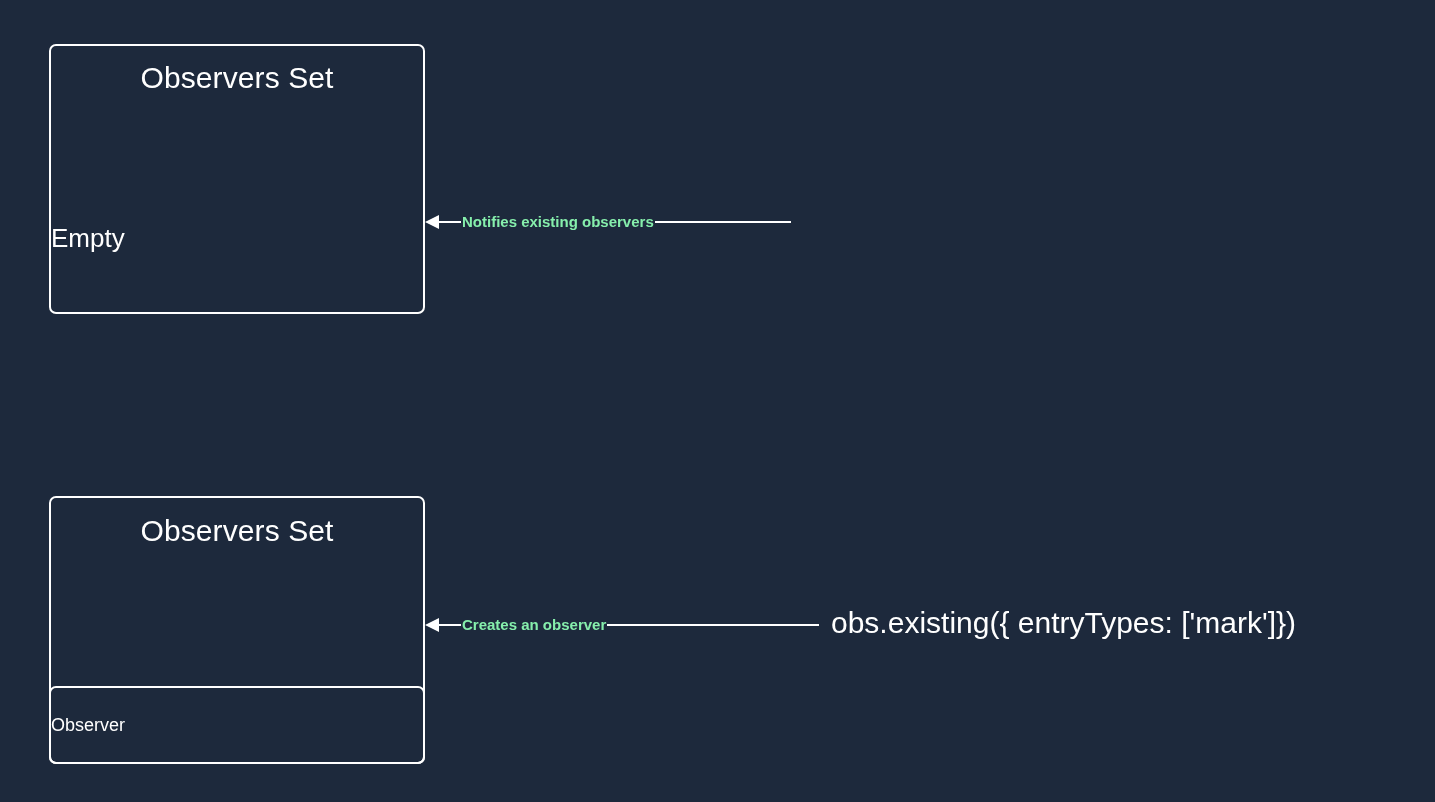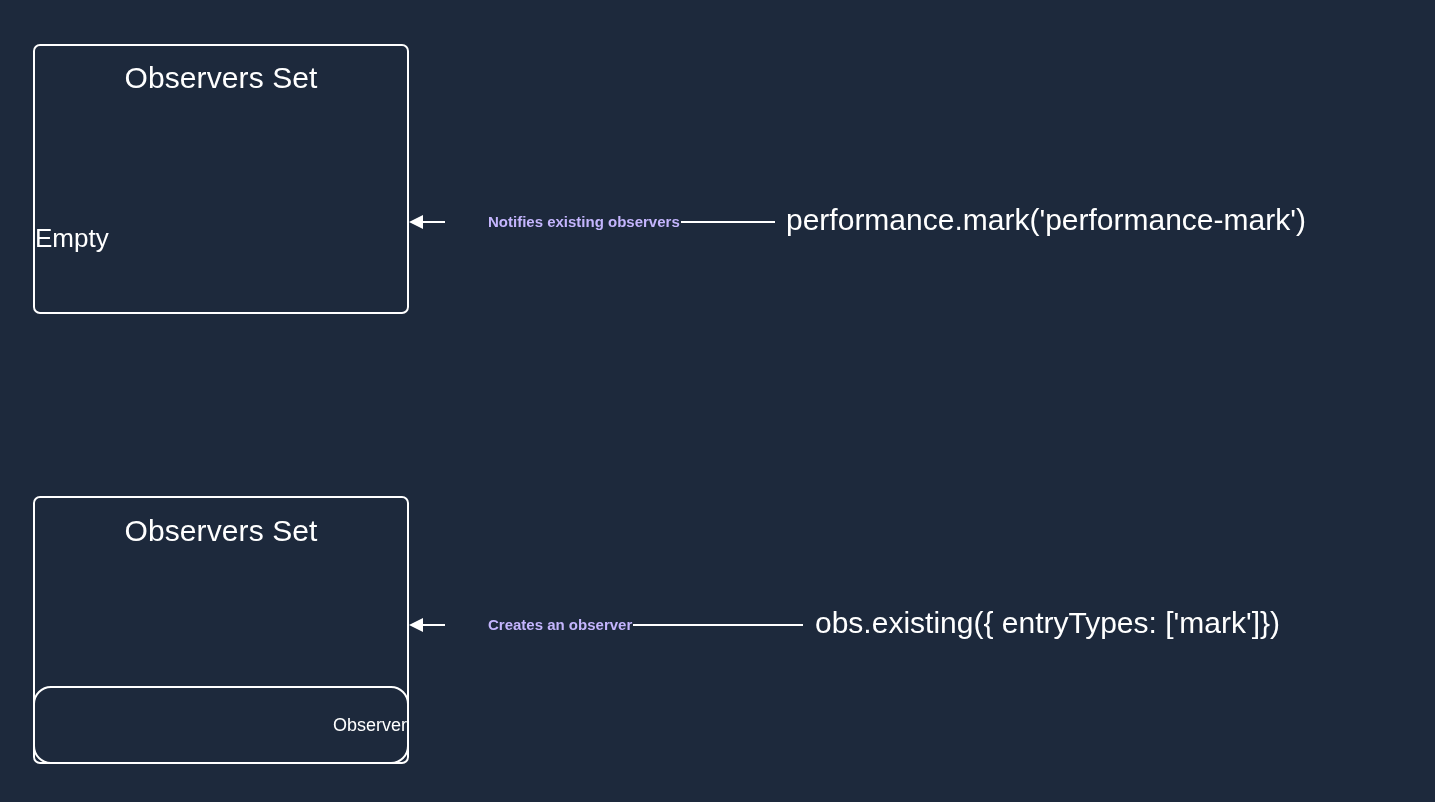--- a/index.html
+++ b/index.html
@@ -25,7 +25,7 @@
   
   .group {
     position: absolute;
-    left: 0;
+    left: 16px;
     width: 1358px;
   }
   .group.top    { top: 44px;  height: 270px; }

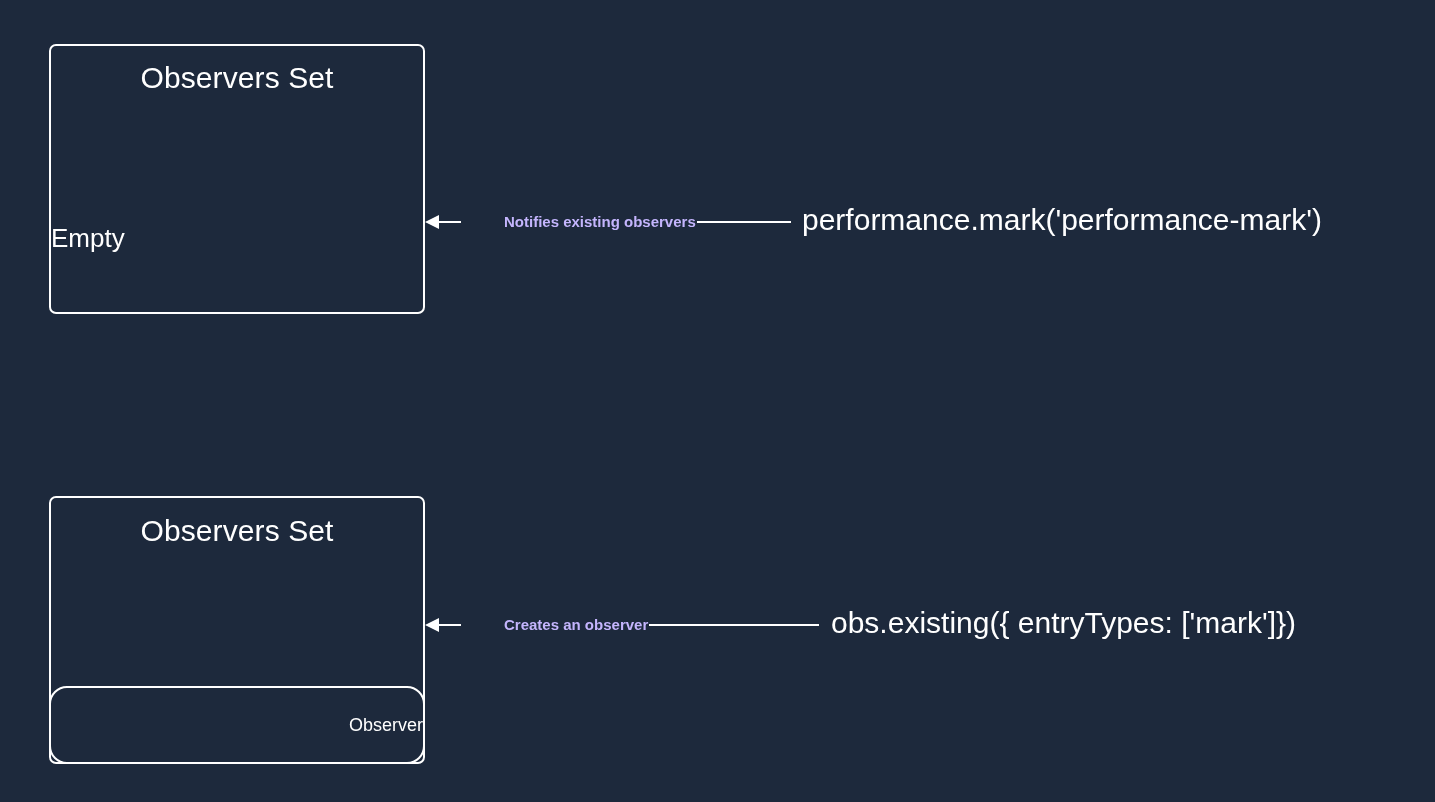--- a/index.html
+++ b/index.html
@@ -118,13 +118,12 @@
   }
   .connector-label {
     flex: 0 0 auto;
-    color: #c4b5fd;
+    color: #86efac;
     font-size: 15px;
     font-weight: bold;
     line-height: 18px;
     white-space: nowrap;
     padding: 0 1px;
-    margin-left: 42px;
   }
   .connector-line-right {
     flex: 1 1 auto;

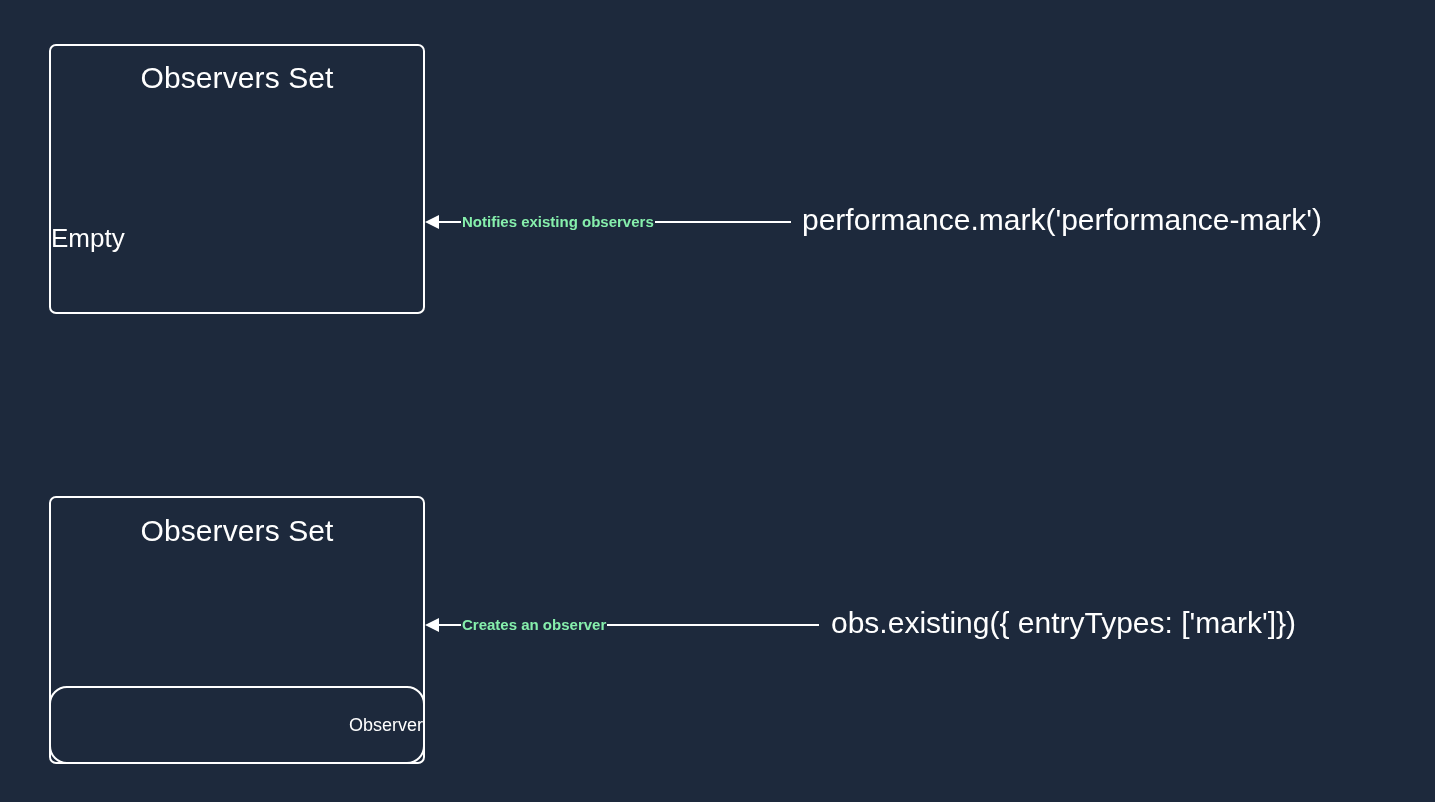--- a/index.html
+++ b/index.html
@@ -162,7 +162,6 @@
       <span class="connector-line-right"></span>
     </div>
 
-    <div class="code-caption">performance.mark('performance-mark')</div>
   </div>
 
   <div class="group bottom">

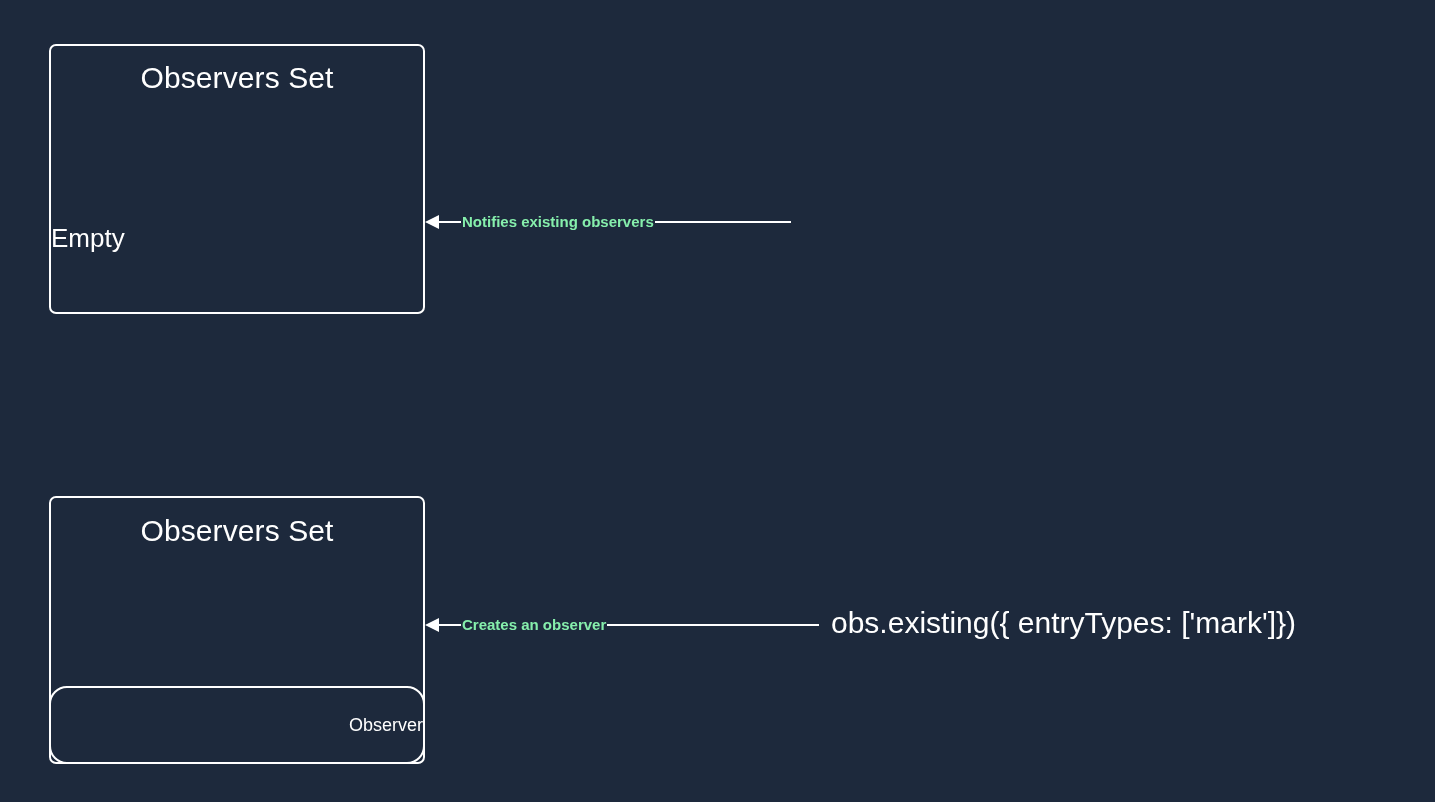--- a/index.html
+++ b/index.html
@@ -78,11 +78,11 @@
     height: 78px;
     box-sizing: border-box;
     border: 2px solid #ffffff;
-    border-radius: 18px;
+    border-radius: 7px;
     background: transparent;
     display: flex;
     align-items: center;
-    justify-content: flex-end;
+    justify-content: flex-start;
   }
   .observer-chip-label {
     color: #ffffff;

